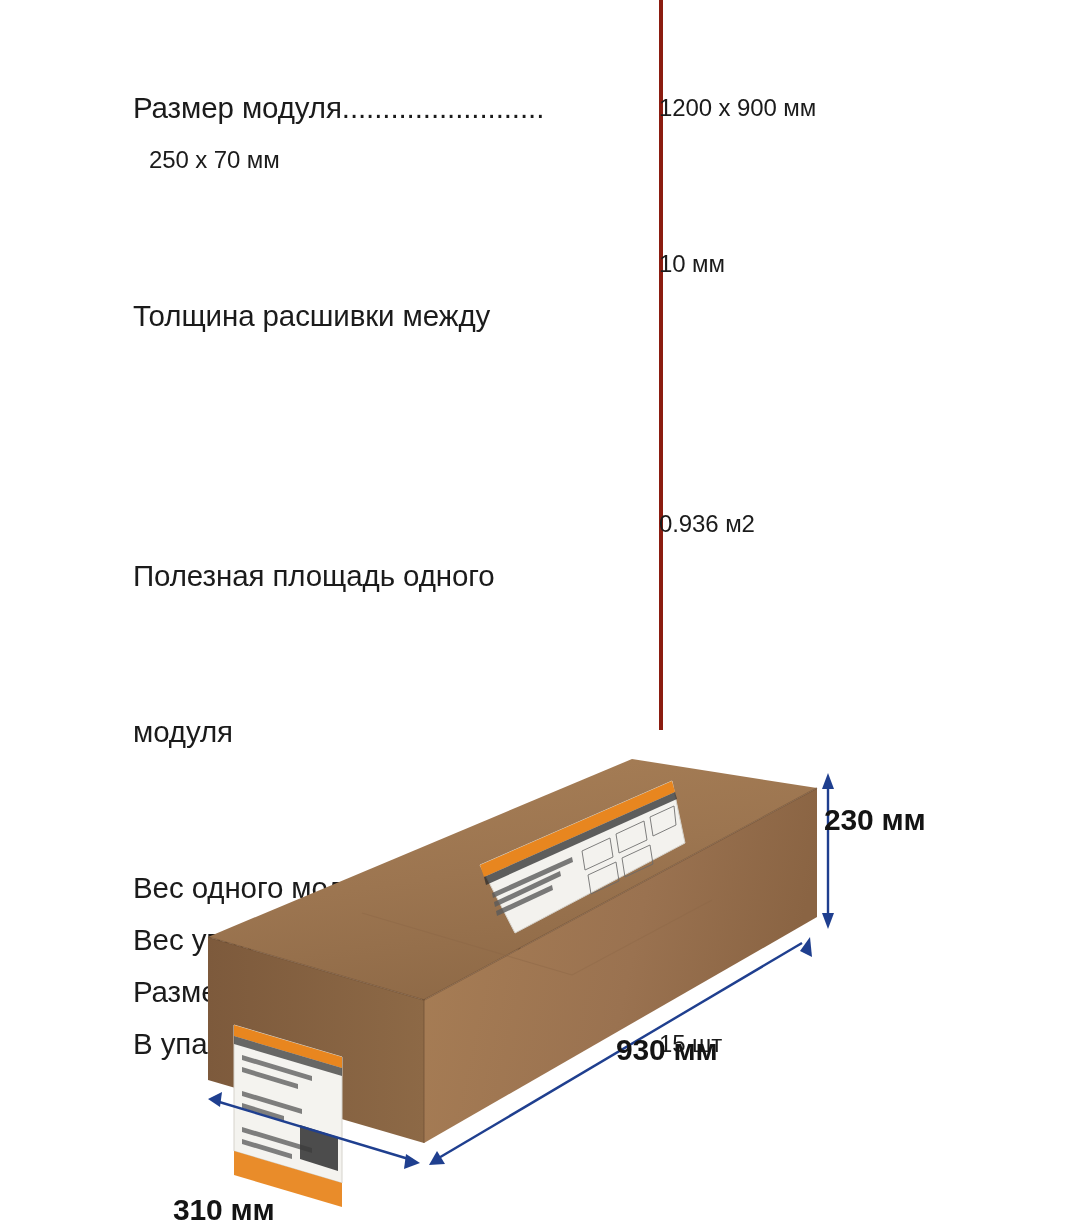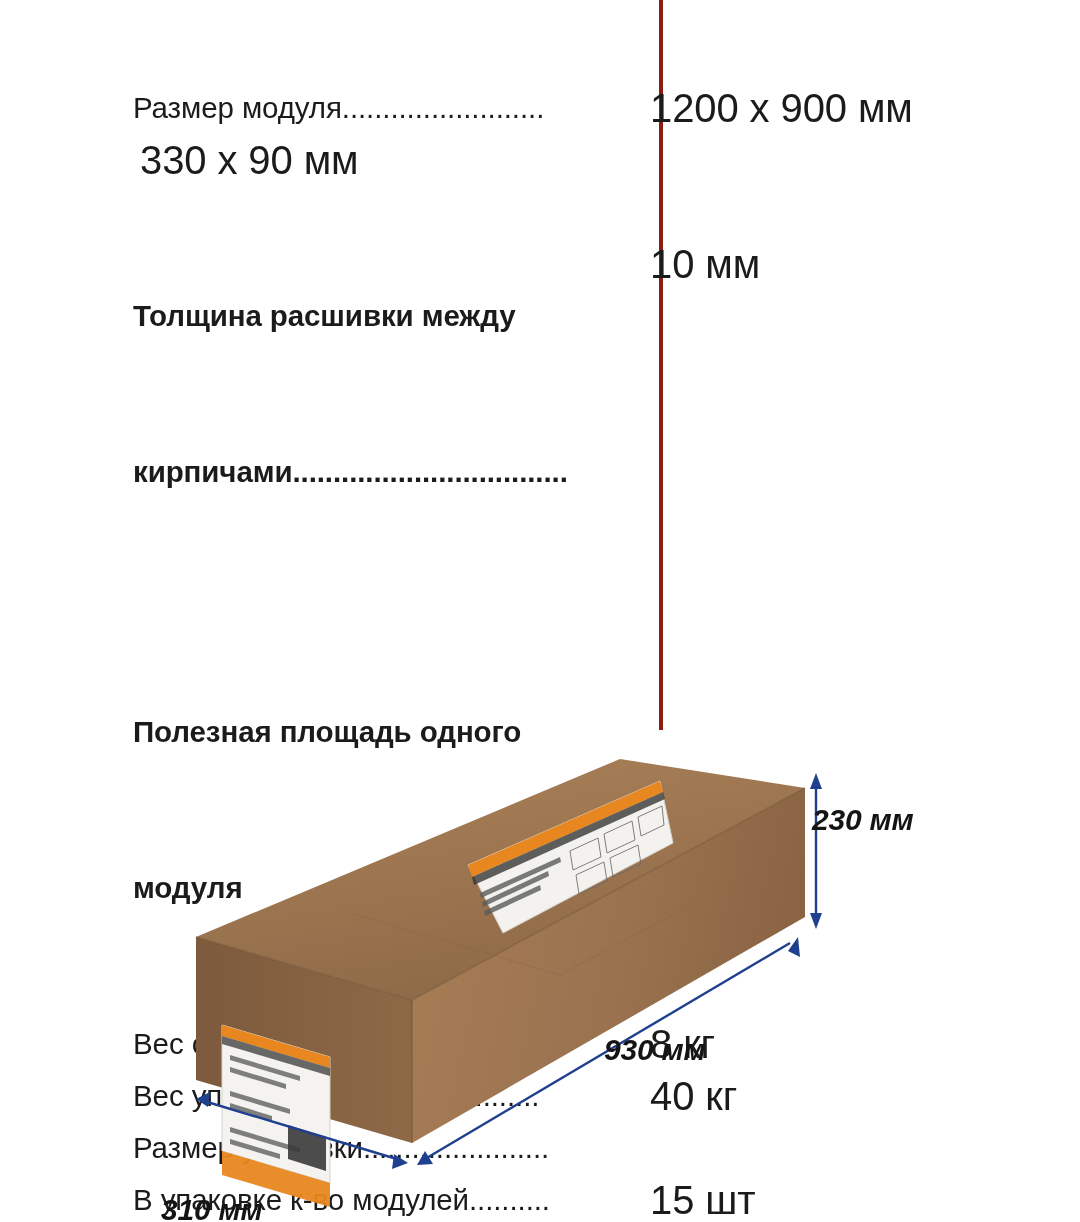--- a/index.html
+++ b/index.html
@@ -52,8 +52,8 @@
     color: #1b1b1b;
   }
   .spec-value {
-    margin-left: 7px;
-    font-size: 40px;
+    margin-left: 16px;
+    font-size: 24px;
     line-height: 52px;
     letter-spacing: -0.1px;
     white-space: pre;

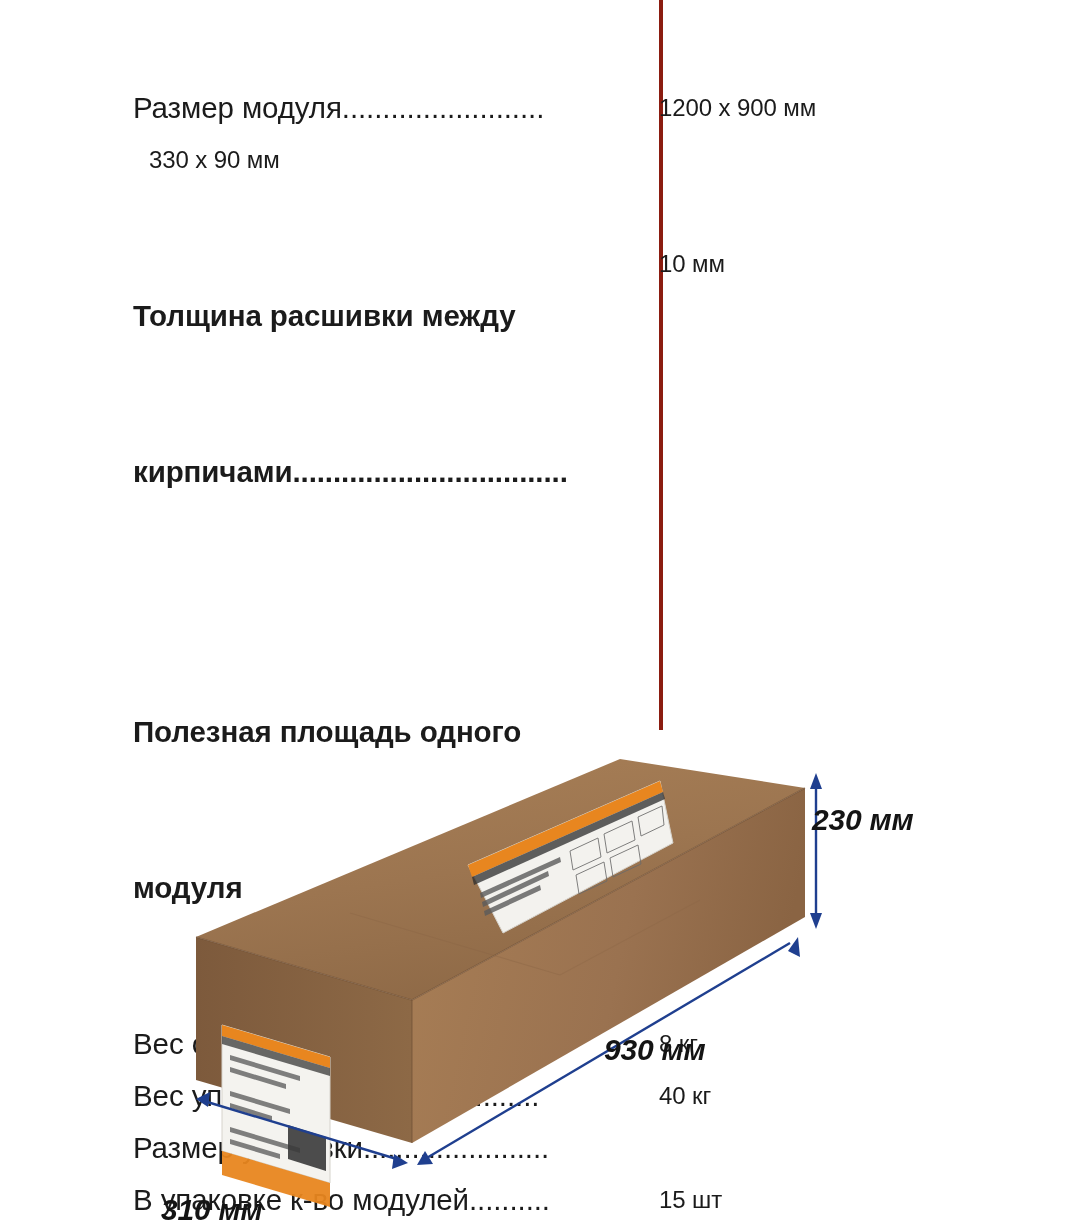--- a/index.html
+++ b/index.html
@@ -103,7 +103,7 @@
     </div>
 
     <div class="spec-row">
-      <div class="spec-value">330 x 90 мм</div>
+      <div class="spec-value">250 x 70 мм</div>
     </div>
 
     <div class="spec-row two-line">

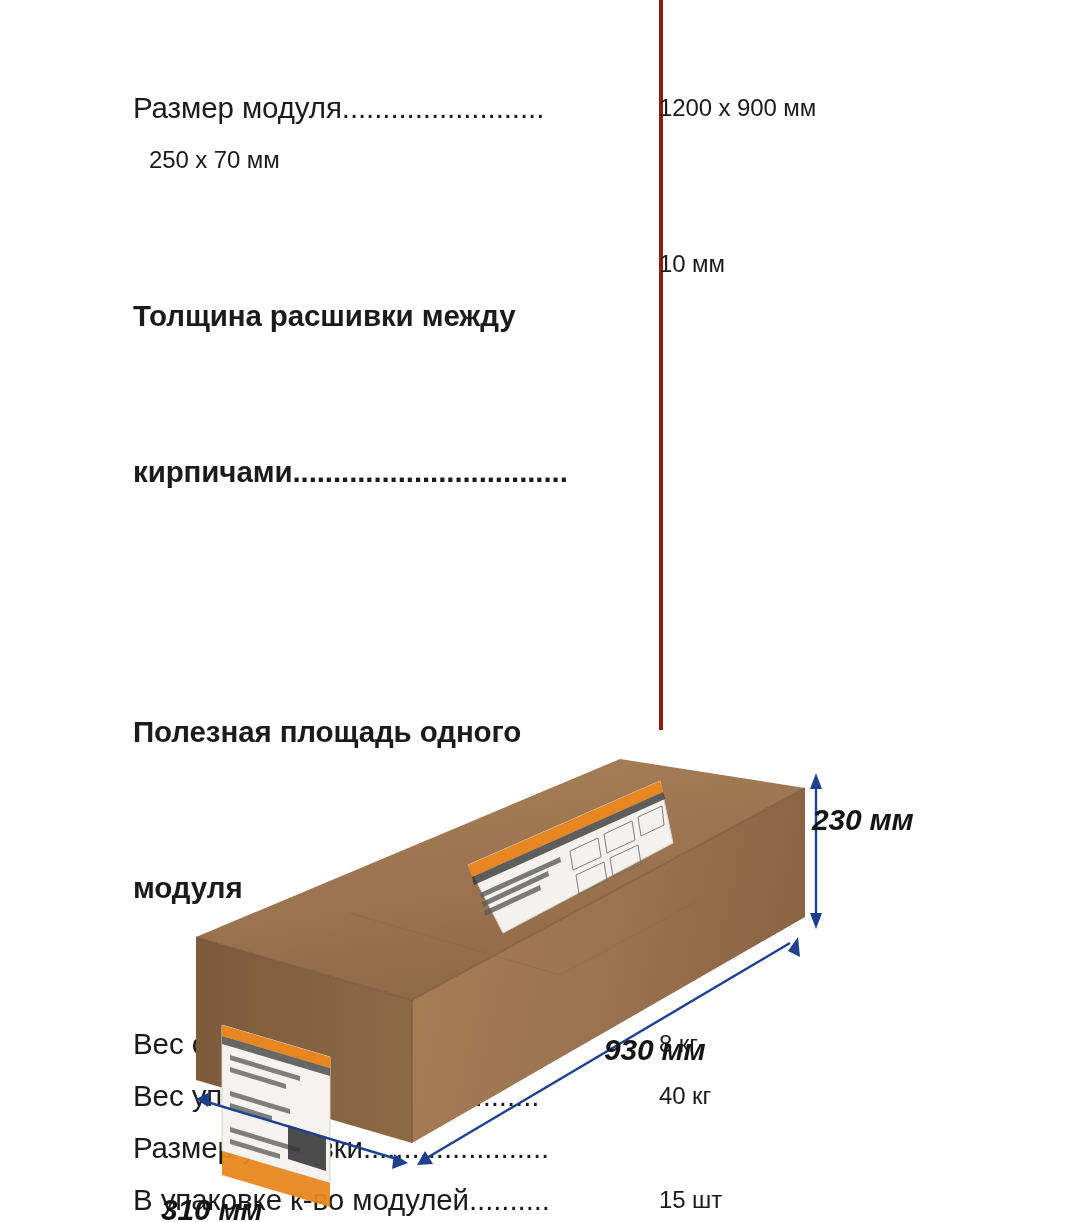--- a/index.html
+++ b/index.html
@@ -60,7 +60,7 @@
     color: #1b1b1b;
     text-align: right;
   }
-  .spec-row.two-line .spec-label { line-height: 52px; font-weight: bold; }
+  .spec-row.two-line .spec-label { line-height: 52px; }
   .spec-row.two-line .spec-value { line-height: 52px; }
   .label-l2 { display: block; }
   .value-offset { margin-top: 52px; }

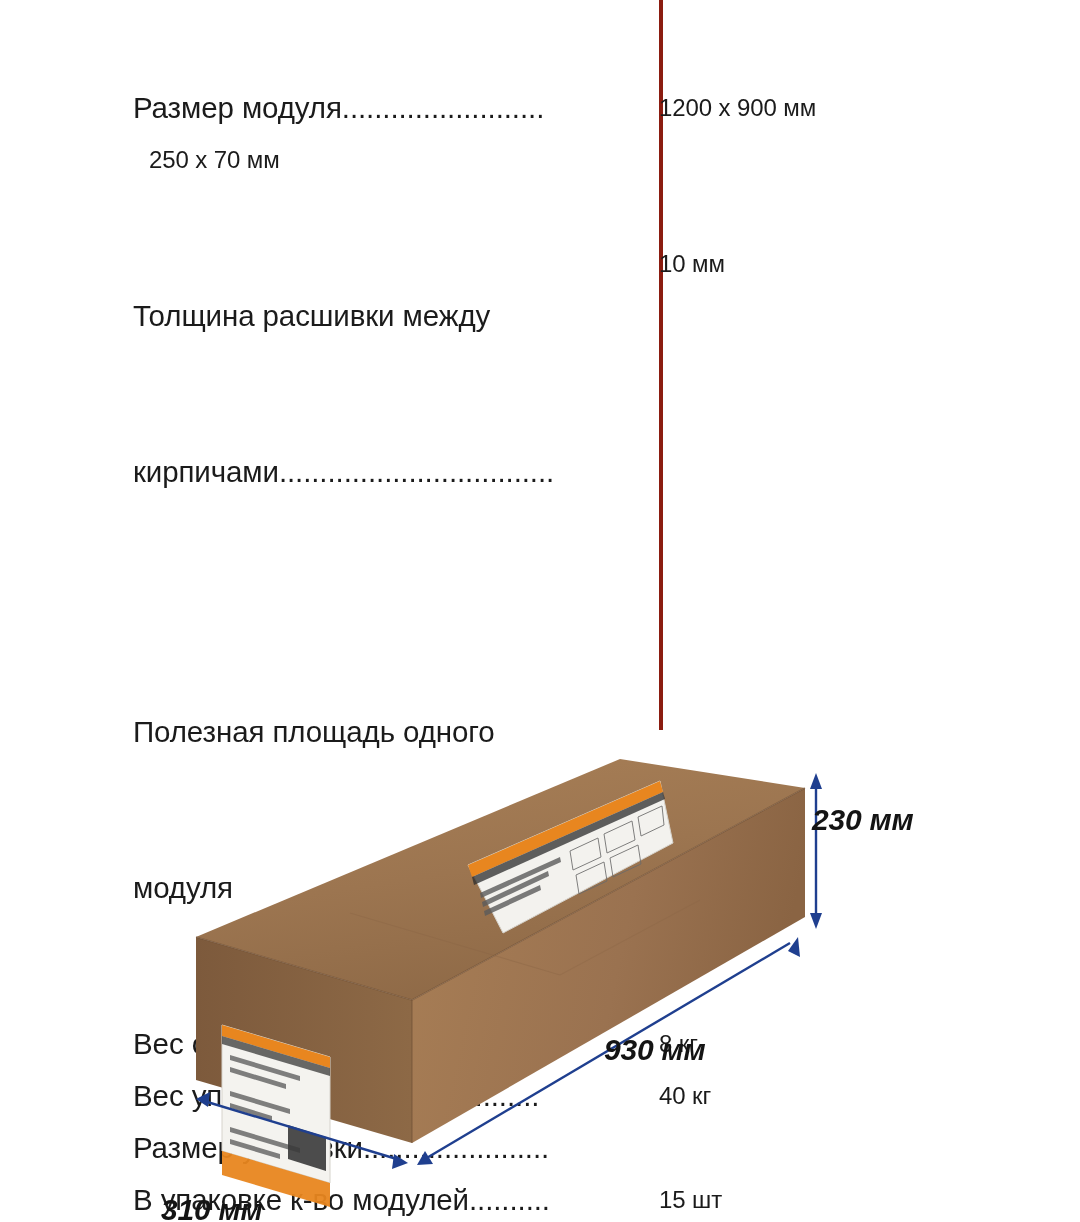--- a/index.html
+++ b/index.html
@@ -109,7 +109,6 @@
     <div class="spec-row two-line">
       <div class="spec-label">
         <span class="label-l2">Толщина расшивки между</span>
-        <span class="label-l2">кирпичами..................................</span>
       </div>
       <div class="spec-value value-offset">10 мм</div>
     </div>

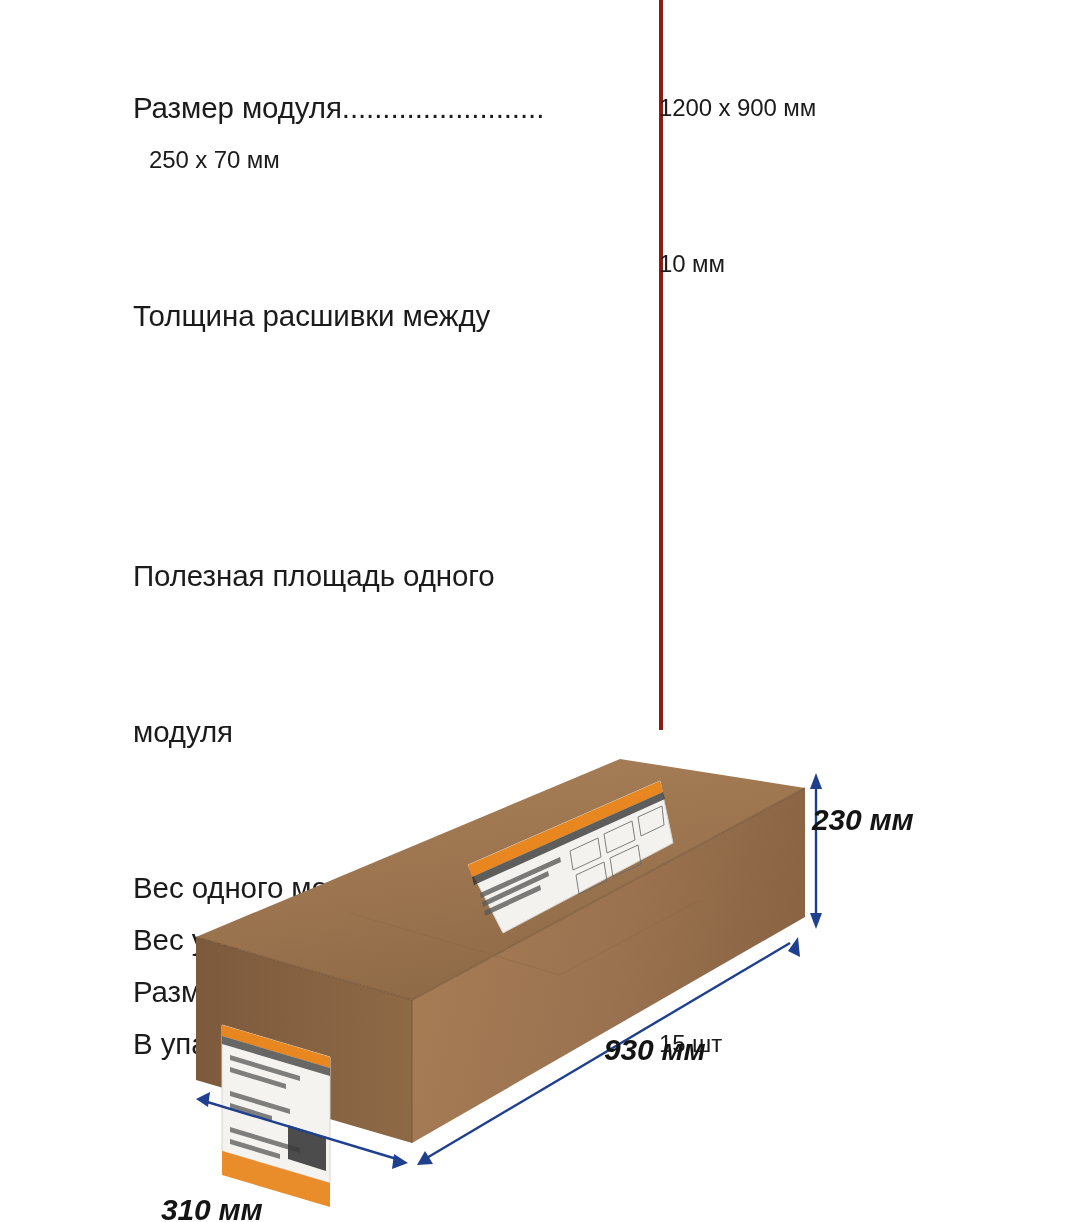--- a/index.html
+++ b/index.html
@@ -118,6 +118,7 @@
         <span class="label-l2">Полезная площадь одного</span>
         <span class="label-l2">модуля</span>
       </div>
+      <div class="spec-value value-offset">0.936 м2</div>
     </div>
 
     <div class="spec-row">

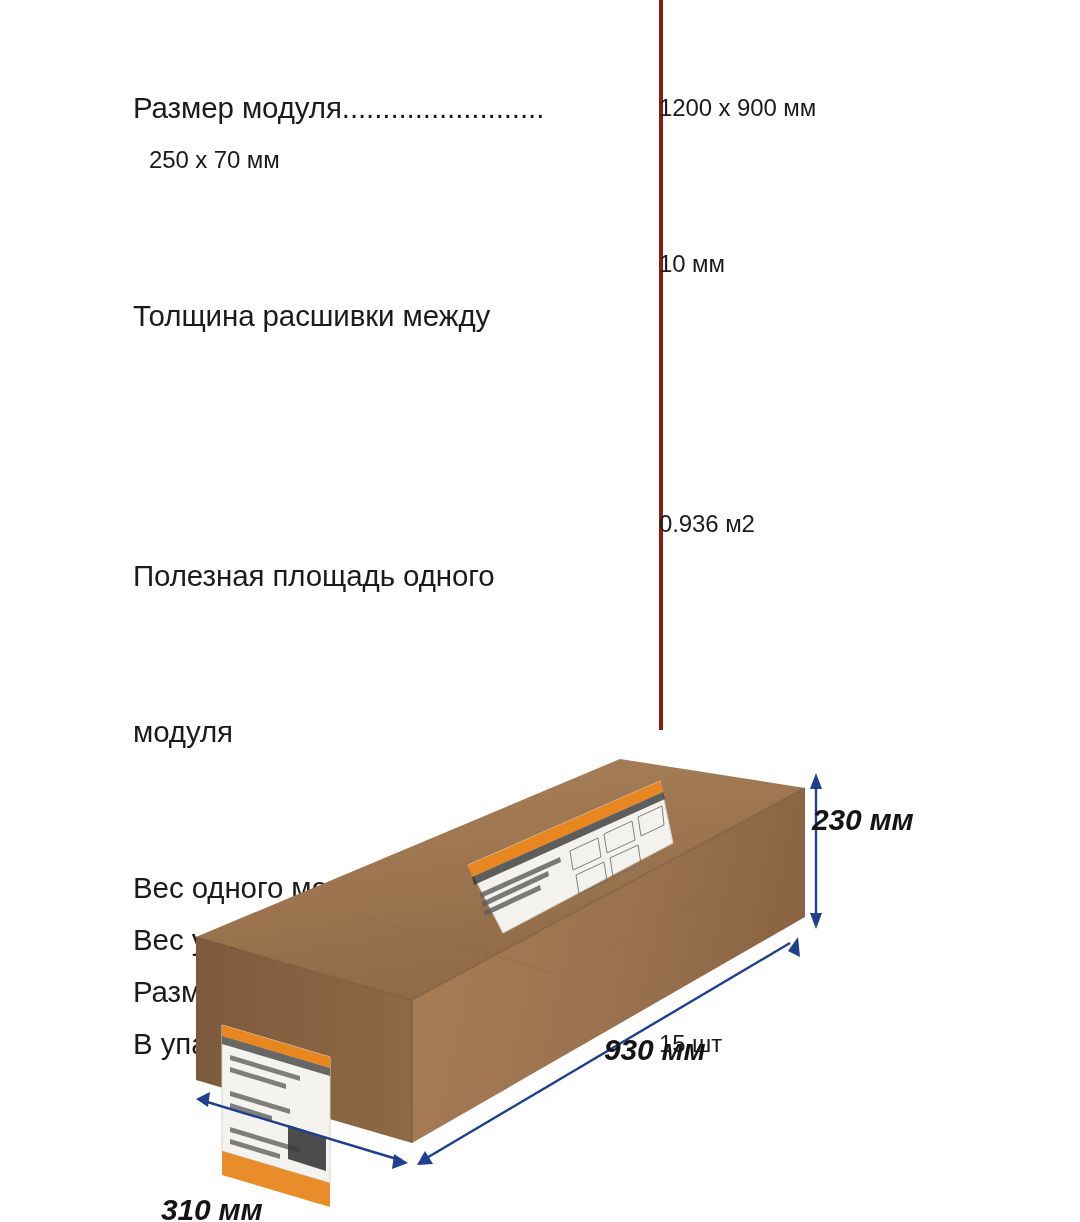--- a/index.html
+++ b/index.html
@@ -68,11 +68,10 @@
   
   .box-wrap {
     position: absolute;
-    left: 0;
+    left: 12px;
     top: 735px;
     width: 908px;
     height: 487px;
-    font-style: italic;
   }
   .box-svg { display: block; }
 

